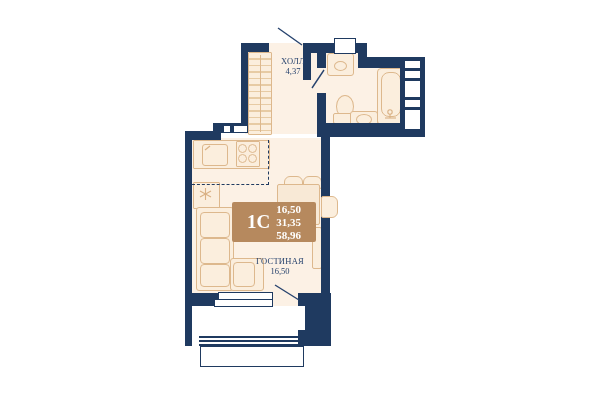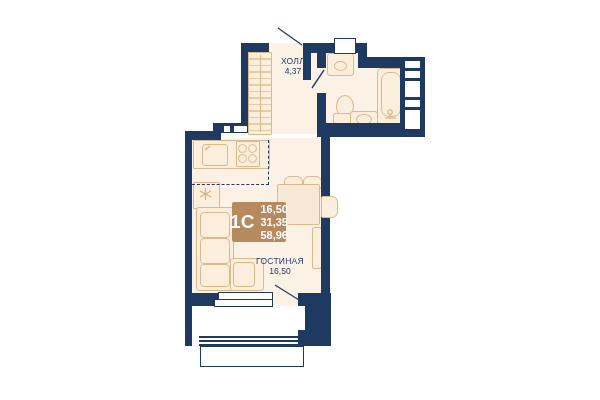--- a/index.html
+++ b/index.html
@@ -4,7 +4,7 @@
 <style>
   html,body{margin:0;padding:0;background:#fff;}
   #plan{position:relative;width:600px;height:400px;background:#fff;overflow:hidden;
-        font-family:Liberation Sans, sans-serif;
+        font-family:Liberation Serif, serif;
         --wall:#1f3a60;--floor:#fcf1e5;--furnfill:#fbeedd;--tan:#ddb88d;--tan2:#e7cba4;
         --box:#b6895e;--text:#27436e;}
   .floor{position:absolute;background:var(--floor);z-index:1;}

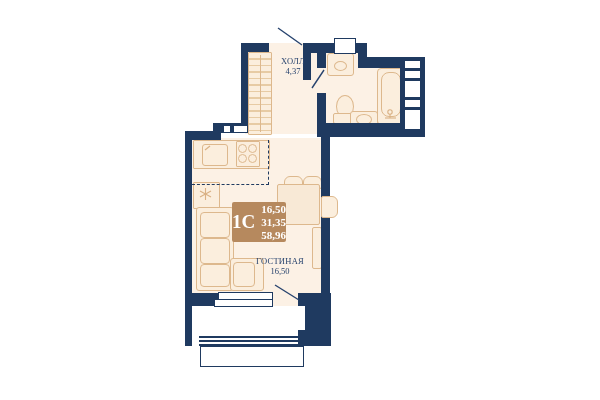--- a/index.html
+++ b/index.html
@@ -19,7 +19,7 @@
   .label{position:absolute;z-index:8;color:var(--text);text-align:center;line-height:1.15;}
   .rname{font-size:8.5px;letter-spacing:.25px;display:block;}
   .rarea{font-size:8.5px;display:block;}
-  #unitbox{position:absolute;left:232px;top:202px;width:54px;height:40px;background:var(--box);
+  #unitbox{position:absolute;left:232px;top:202px;width:84px;height:40px;background:var(--box);
            border-radius:2px;z-index:9;display:flex;align-items:center;justify-content:center;color:#fff;}
   #unitbox .big{font-size:19px;font-weight:bold;margin-right:6px;}
   #unitbox .nums{font-size:11px;font-weight:bold;text-align:right;line-height:13px;}

